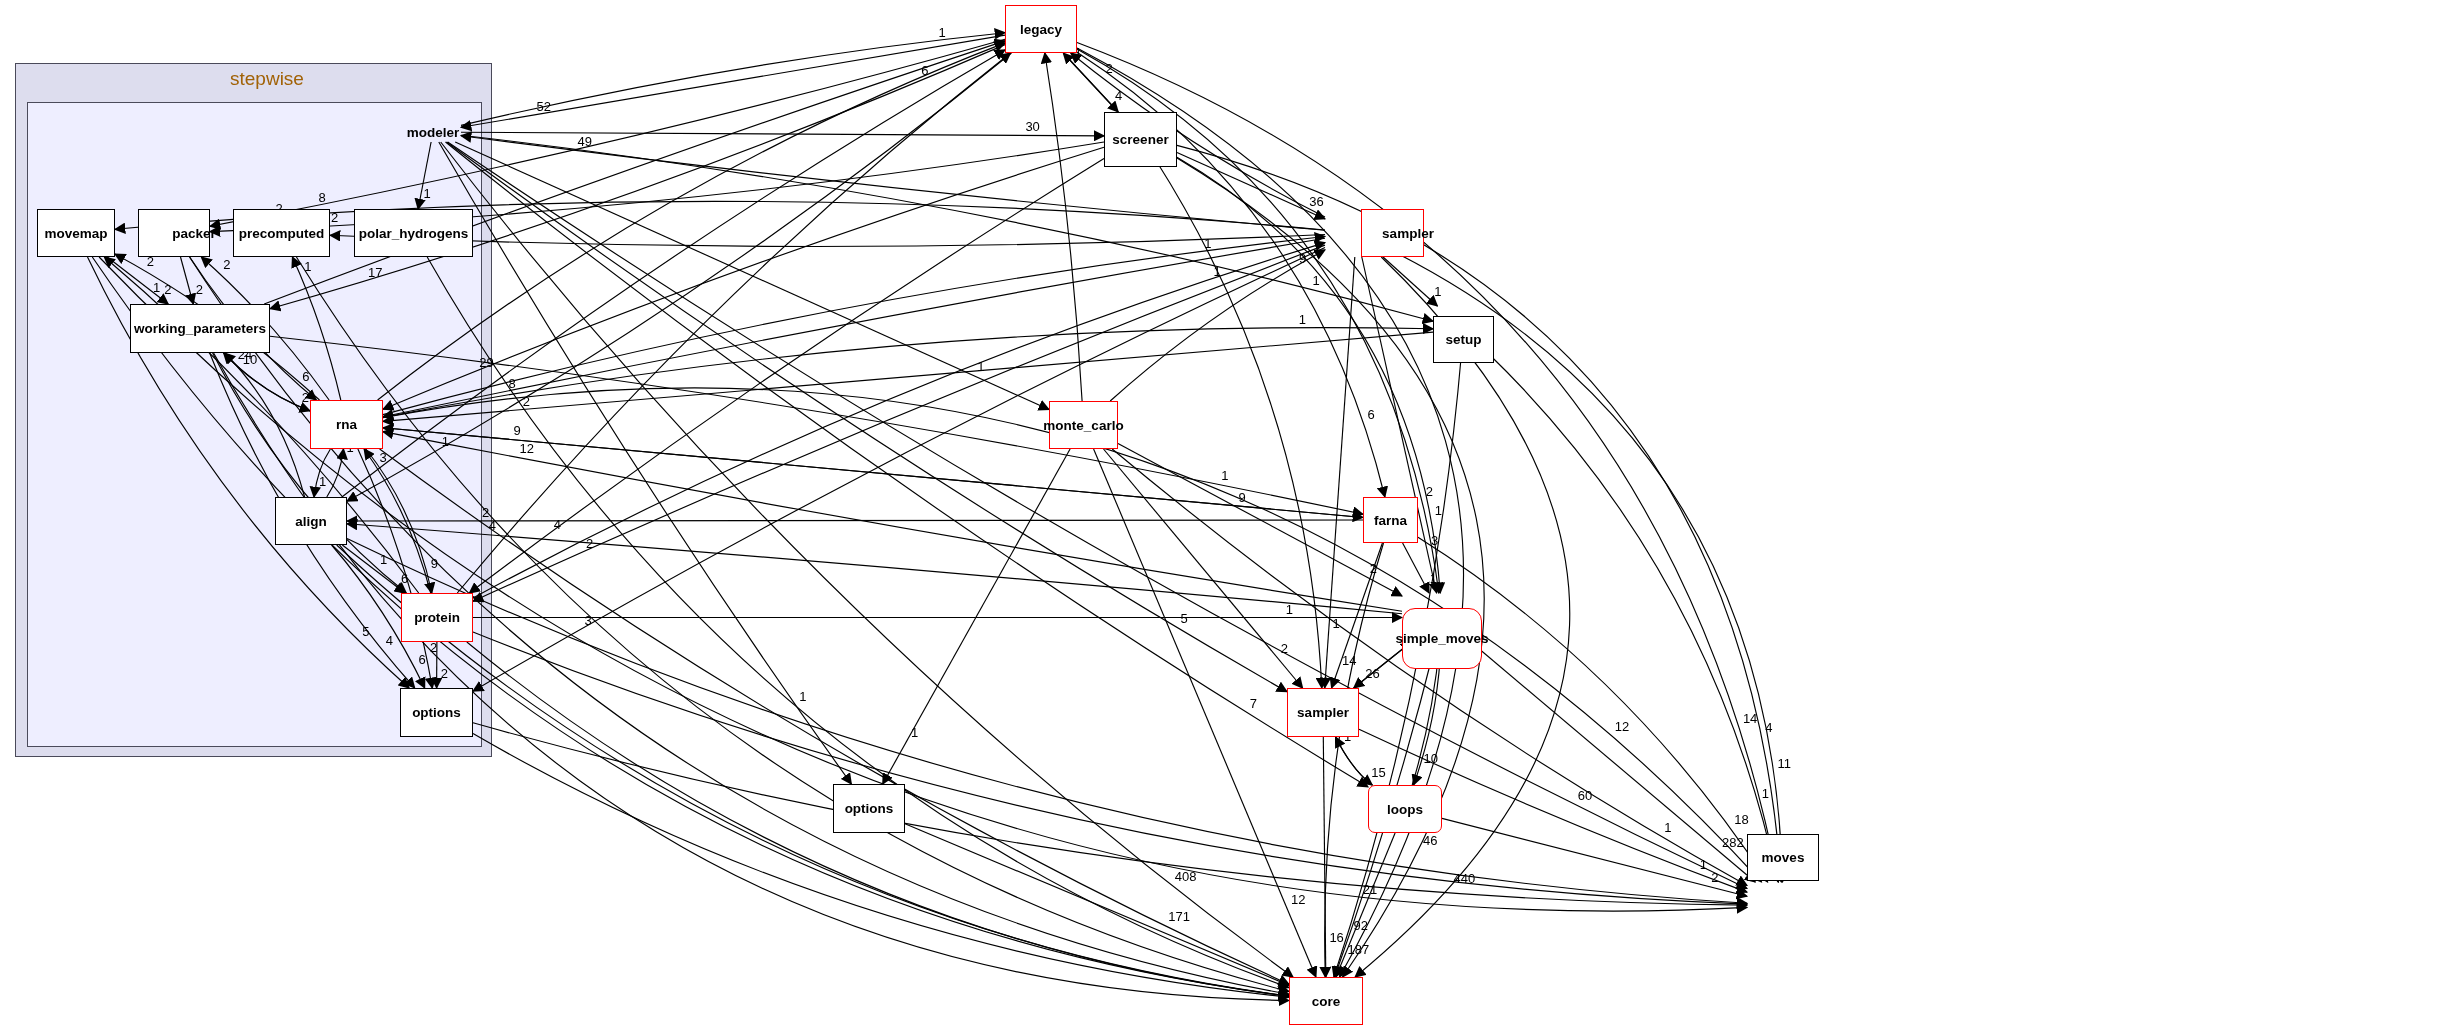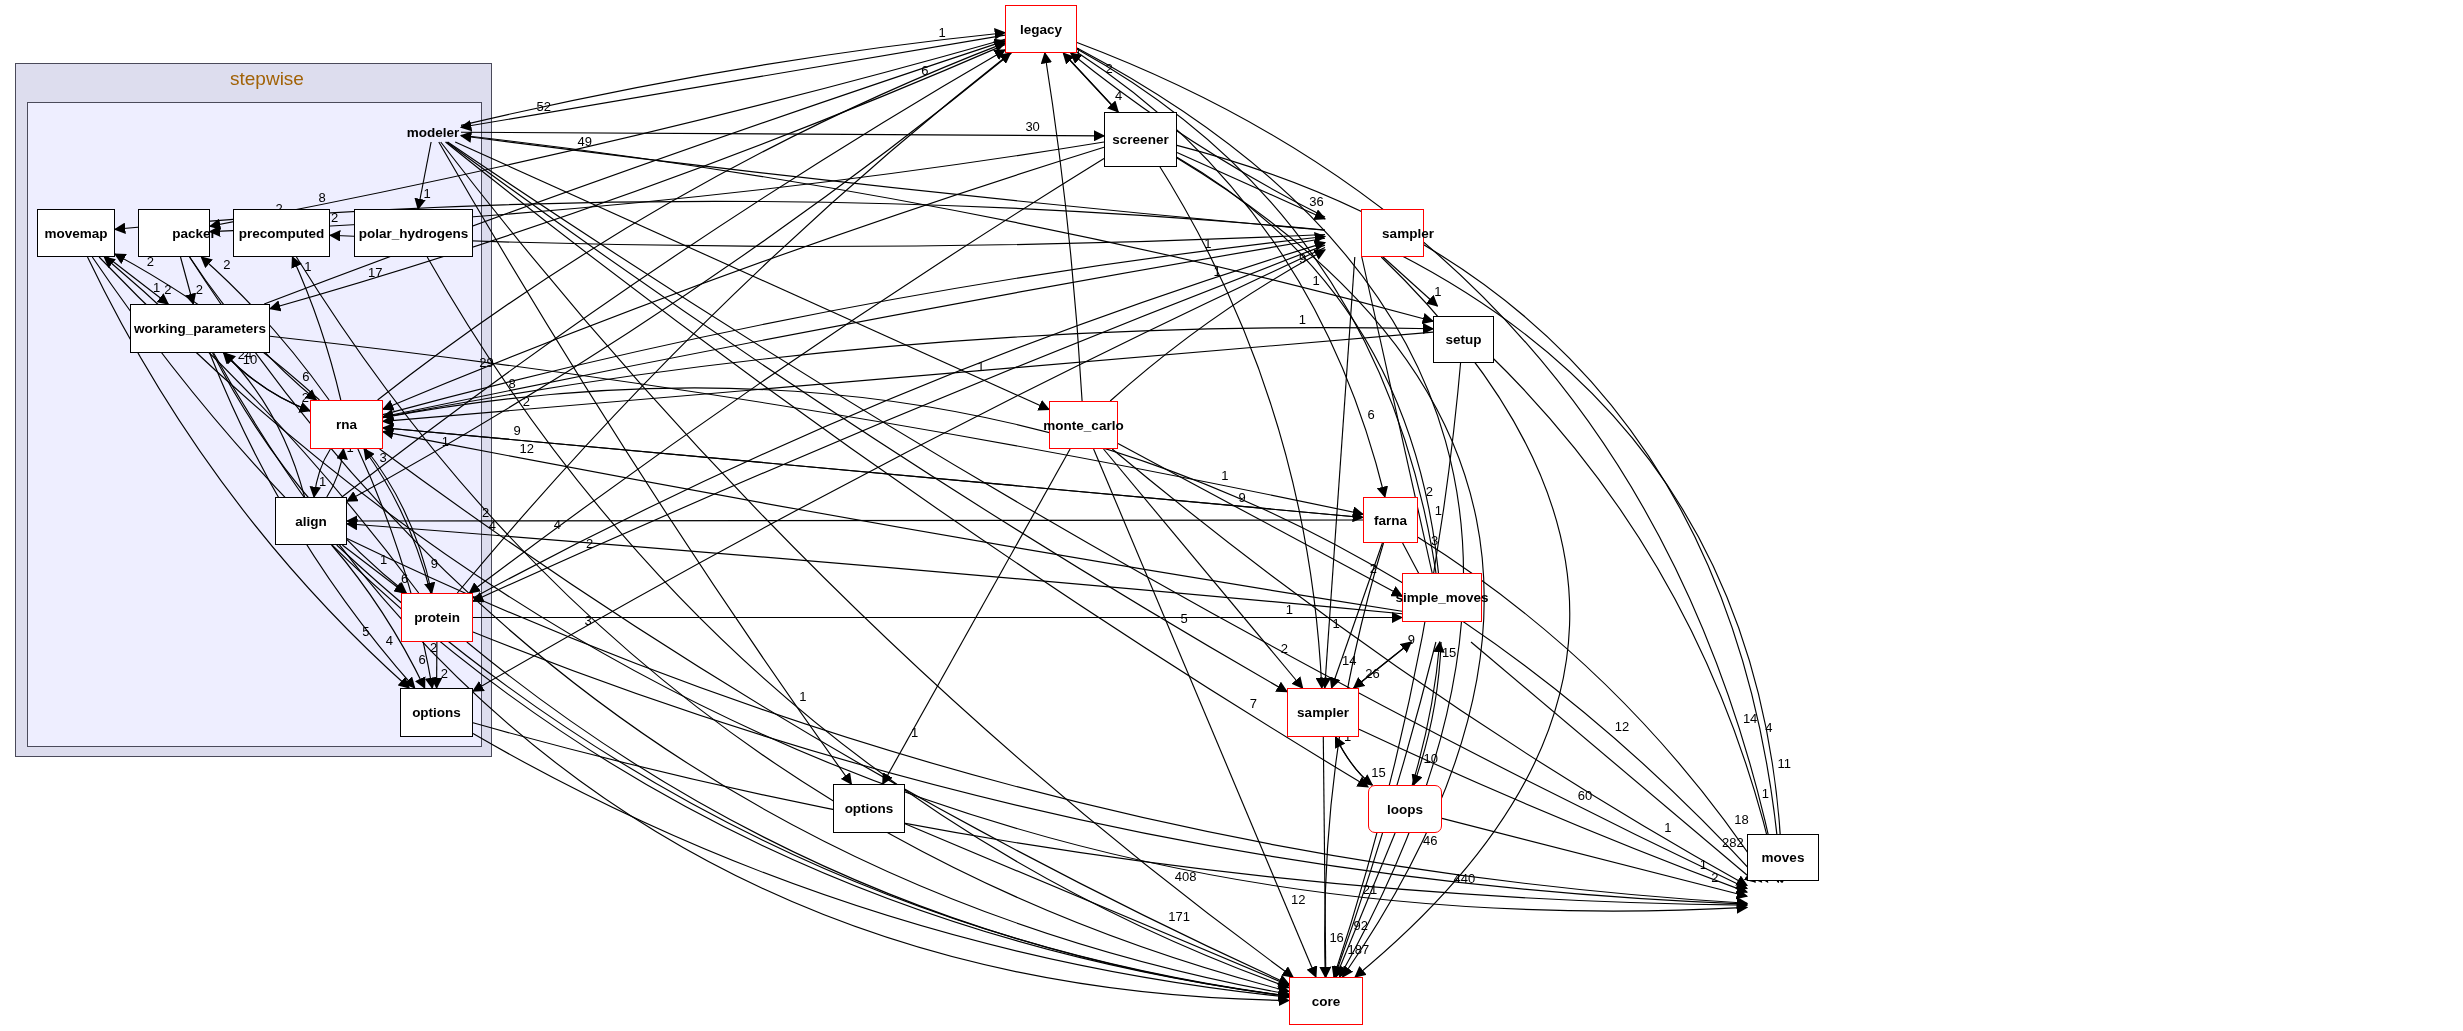--- a/index.html
+++ b/index.html
@@ -490,7 +490,7 @@
     <div class="node" title="setup" style="left: 1433px; top: 306px; width: 61px; height: 47px; margin-top: 10px;">setup</div>
     <div class="node red" title="monte_carlo" style="left: 1049px; top: 401px; width: 69px; height: 48px;">monte_carlo</div>
     <div class="node red" title="farna" style="left: 1363px; top: 497px; width: 55px; height: 46px;">farna</div>
-    <div class="node red" title="simple_moves" style="left: 1402px; top: 573px; width: 80px; height: 49px;">simple_moves</div>
+    <div class="node red" title="simple_moves" style="left: 1402px; top: 608px; width: 80px; height: 61px; border-radius: 13px;">simple_moves</div>
     <div class="node red" title="toolbox" style="left: 1287px; top: 688px; width: 72px; height: 49px;">sampler</div>
     <div class="node red" title="loops" style="left: 1368px; top: 785px; width: 74px; height: 48px; border-radius: 7px;">loops</div>
     <div class="node" title="options" style="left: 833px; top: 784px; width: 72px; height: 49px;">options</div>

